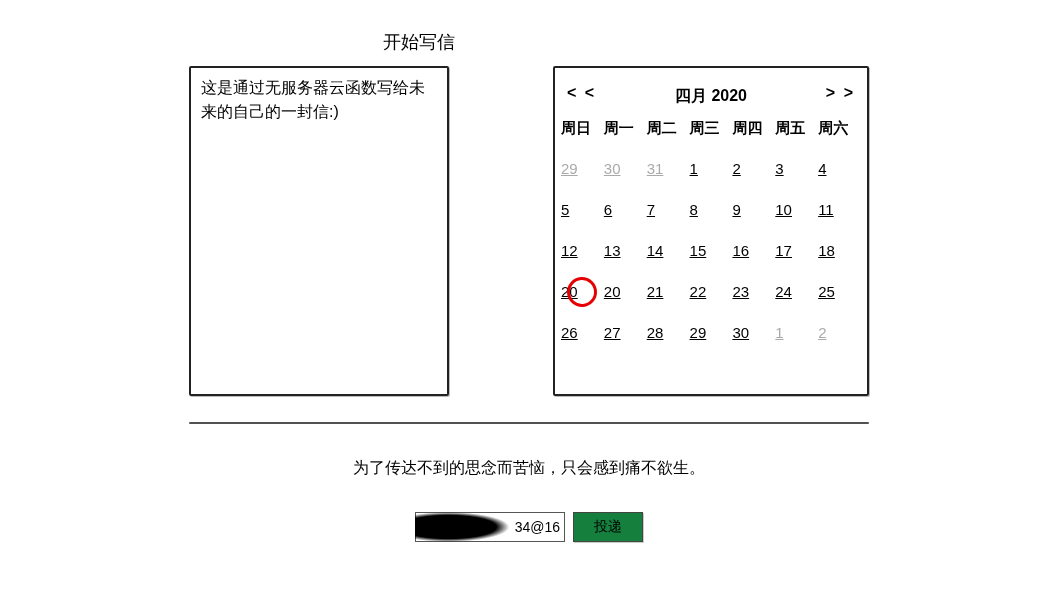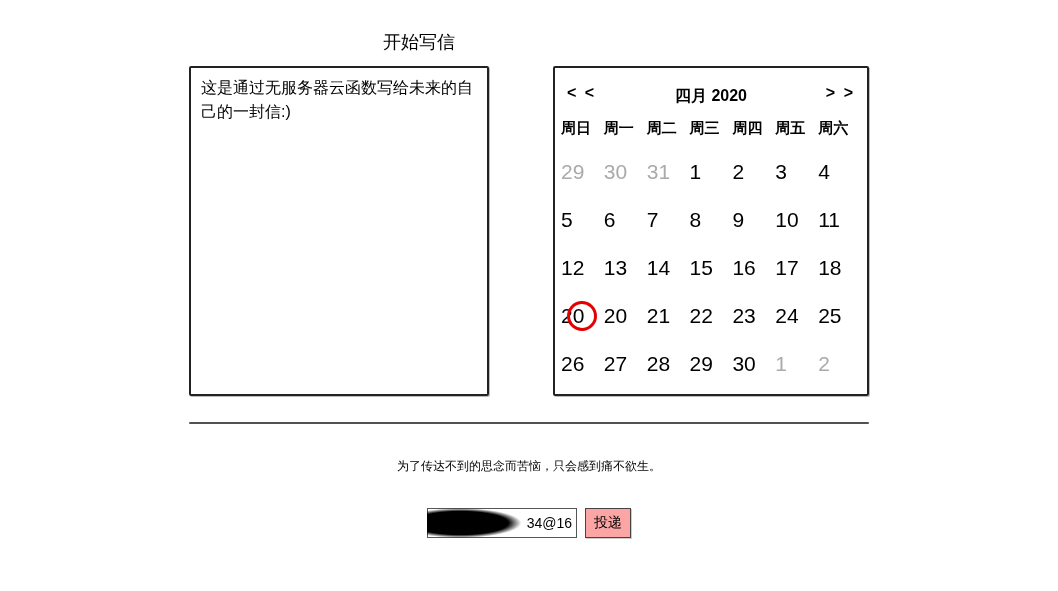--- a/index.html
+++ b/index.html
@@ -10,7 +10,7 @@
     .hdr-left { width: 300px; }
     .hdr-right { width: 310px; }
     .panels { display: flex; justify-content: space-between; margin-top: 12px; }
-    .letter-box { width: 300px; height: 330px; border: 2px solid #222; border-radius: 2px; padding: 8px 10px; font-size: 16px; line-height: 1.5; box-shadow: 1px 1px 0 #bbb; }
+    .letter-box { width: 260px; height: 330px; border: 2px solid #222; border-radius: 2px; padding: 8px 10px; font-size: 16px; line-height: 1.5; box-shadow: 1px 1px 0 #bbb; }
     .cal-box { width: 316px; border: 2px solid #222; border-radius: 2px; padding: 10px 6px 6px 6px; box-shadow: 1px 1px 0 #bbb; }
     .cal-head { display: flex; align-items: center; justify-content: space-between; padding: 0 6px 6px 6px; font-weight: bold; font-size: 16px; }
     .cal-nav { cursor: pointer; letter-spacing: 2px; font-weight: bold; }

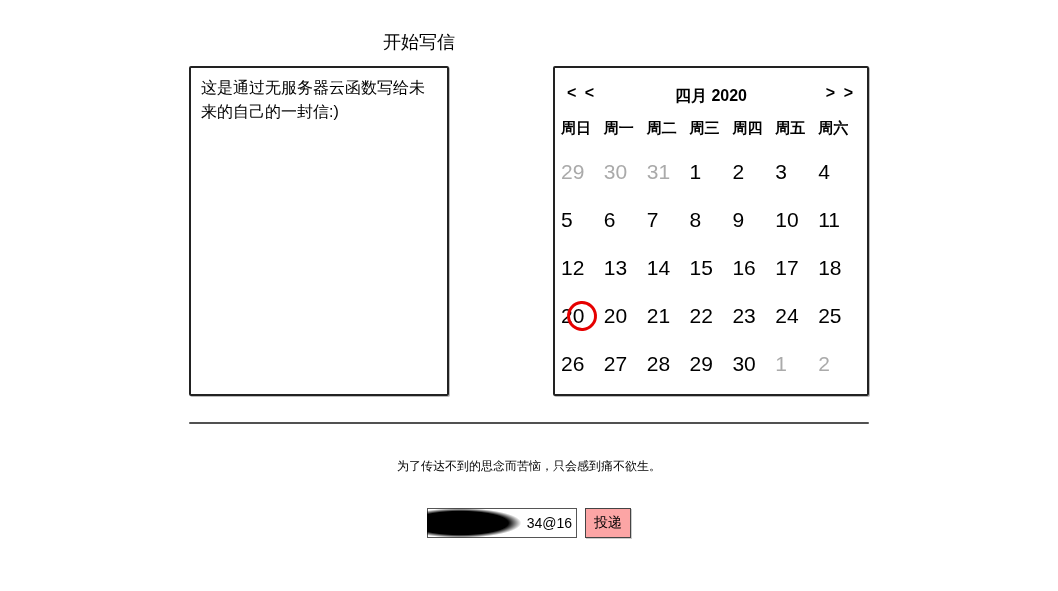--- a/index.html
+++ b/index.html
@@ -17,7 +17,7 @@
     .cal-title { font-weight: bold; margin-top: 8px; }
     .cal-grid { display: grid; grid-template-columns: repeat(7, 1fr); text-align: left; }
     .cal-wd { font-weight: bold; font-size: 15px; padding: 6px 0 10px 0; }
-    .cal-day { font-size: 21px; padding: 12px 0; position: relative; }
+    .cal-day { font-size: 15px; padding: 12px 0; position: relative; text-decoration: underline; }
     .muted { color: #aaa; }
     .today-ring { position: absolute; top: 50%; left: 50%; width: 30px; height: 30px; border: 3px solid #e60000; border-radius: 50%; transform: translate(-50%, -50%) rotate(-4deg); }
     .divider { width: 680px; height: 0; border-top: 2px solid #333; border-radius: 2px; margin: 26px auto 0 auto; opacity: 0.85; }

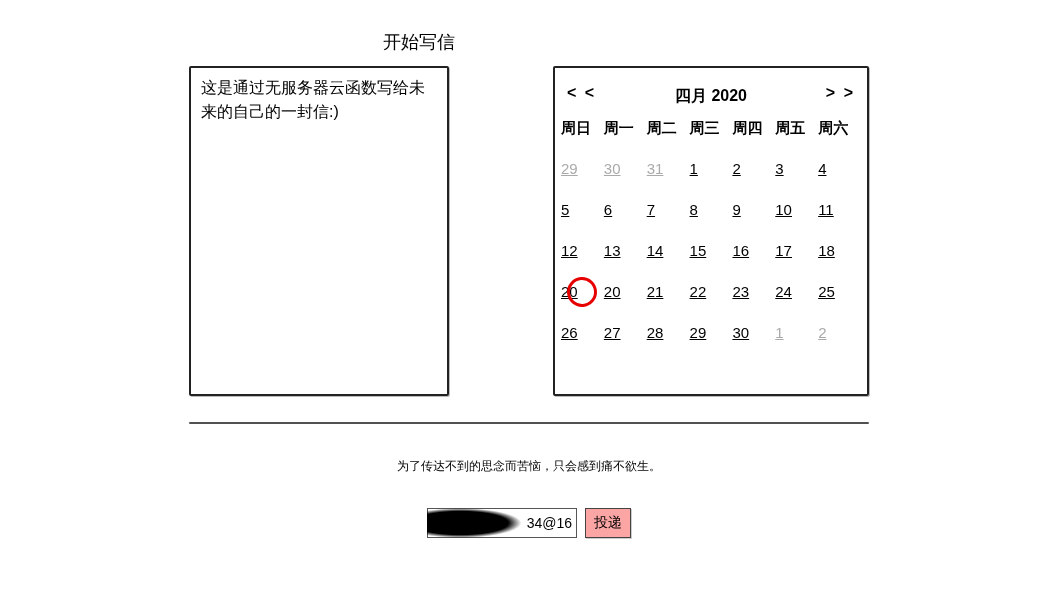--- a/index.html
+++ b/index.html
@@ -21,7 +21,7 @@
     .muted { color: #aaa; }
     .today-ring { position: absolute; top: 50%; left: 50%; width: 30px; height: 30px; border: 3px solid #e60000; border-radius: 50%; transform: translate(-50%, -50%) rotate(-4deg); }
     .divider { width: 680px; height: 0; border-top: 2px solid #333; border-radius: 2px; margin: 26px auto 0 auto; opacity: 0.85; }
-    .quote { text-align: center; font-size: 12px; margin-top: 34px; }
+    .quote { text-align: center; font-size: 16px; margin-top: 34px; }
     .submit-row { display: flex; align-items: center; justify-content: center; margin-top: 33px; gap: 8px; }
     .email-input { width: 150px; height: 30px; border: 1px solid #555; font-size: 14px; padding: 2px 4px; text-align: right; background: #fff; }
     .blotch { position: absolute; left: 0; top: 0; height: 100%; width: 95px; background: radial-gradient(ellipse at 35% 50%, #000 0%, #000 55%, rgba(0,0,0,0) 70%); pointer-events: none; }

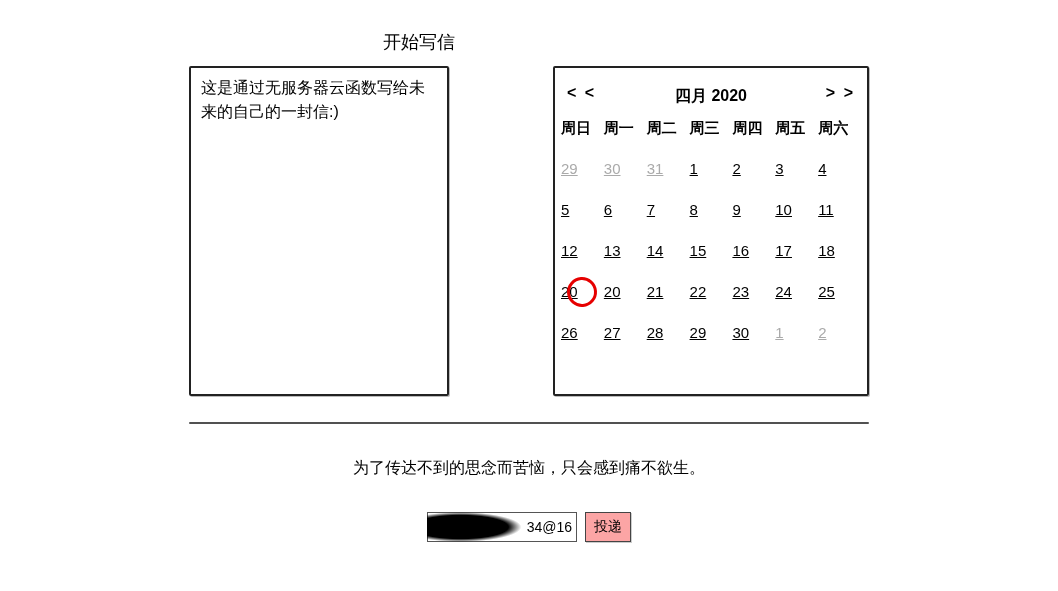--- a/index.html
+++ b/index.html
@@ -26,7 +26,7 @@
     .email-input { width: 150px; height: 30px; border: 1px solid #555; font-size: 14px; padding: 2px 4px; text-align: right; background: #fff; }
     .blotch { position: absolute; left: 0; top: 0; height: 100%; width: 95px; background: radial-gradient(ellipse at 35% 50%, #000 0%, #000 55%, rgba(0,0,0,0) 70%); pointer-events: none; }
     .email-wrap { position: relative; display: inline-block; }
-    .send-btn { height: 30px; padding: 0 8px; border: 1.5px solid #444; background: #fca5a5; font-size: 14px; cursor: pointer; box-shadow: 1px 1px 0 #ccc; }
+    .send-btn { height: 30px; padding: 0 20px; border: 1.5px solid #444; background: #15803d; font-size: 14px; cursor: pointer; box-shadow: 1px 1px 0 #ccc; }
   </style>
 </head>
 <body>

